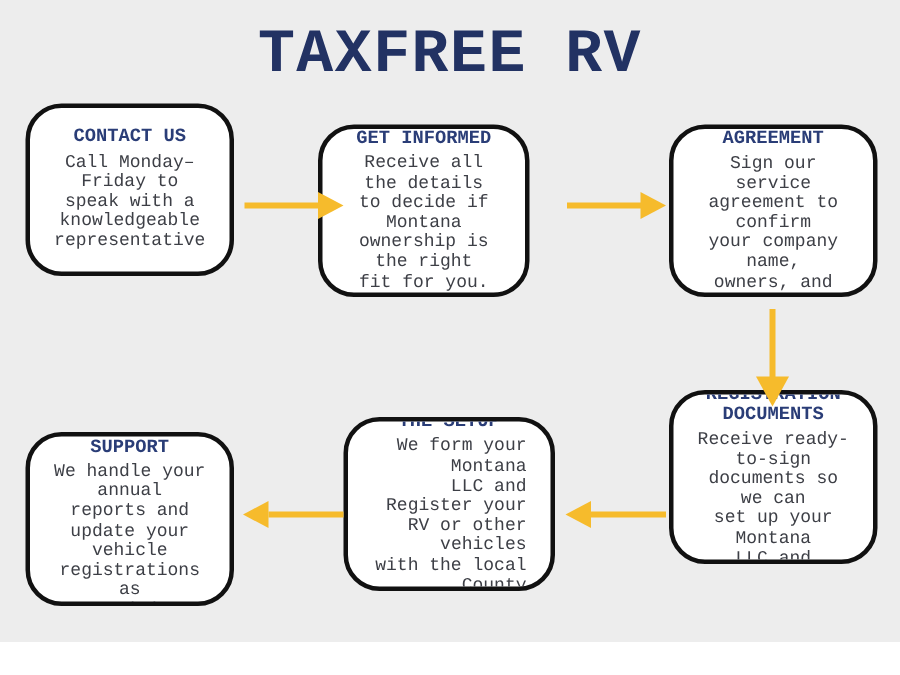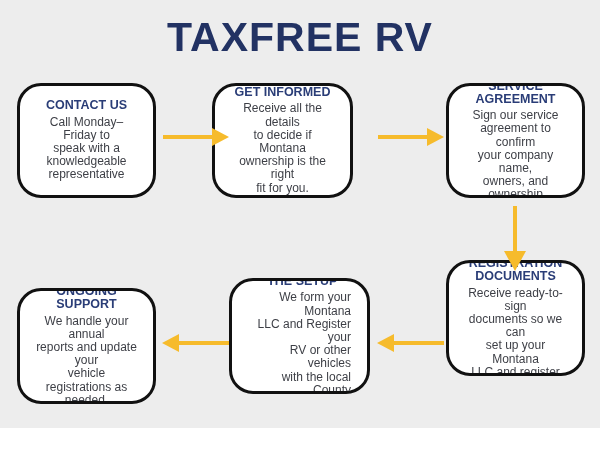--- a/index.html
+++ b/index.html
@@ -8,7 +8,7 @@
     width: 600px;
     height: 428px;
     background: var(--background, #EDEDED);
-    font-family: Liberation Sans, sans-serif;
+    font-family: Liberation Mono, monospace;
     overflow: hidden;
   }
   .page-title {

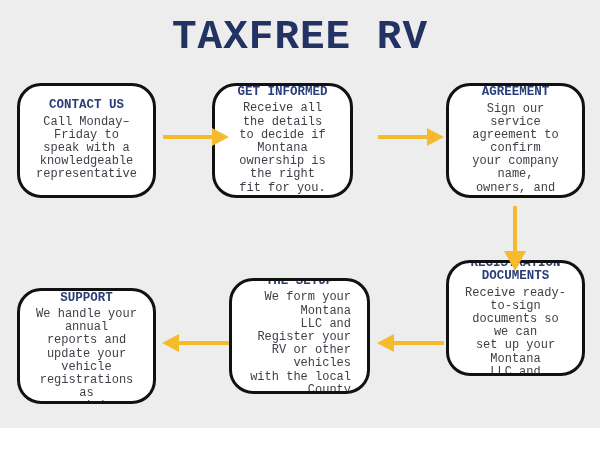--- a/index.html
+++ b/index.html
@@ -36,7 +36,7 @@
     padding: 2px 16px;
     overflow: hidden;
   }
-  .pos-1 { left: 17px;  top: 83px;  width: 139px; height: 115px; }
+  .pos-1 { left: 17px;  top: 69px;  width: 139px; height: 115px; }
   .pos-2 { left: 212px; top: 83px;  width: 141px; height: 115px; }
   .pos-3 { left: 446px; top: 83px;  width: 139px; height: 115px; }
   .pos-4 { left: 446px; top: 260px; width: 139px; height: 116px; border-radius: 24px; }

